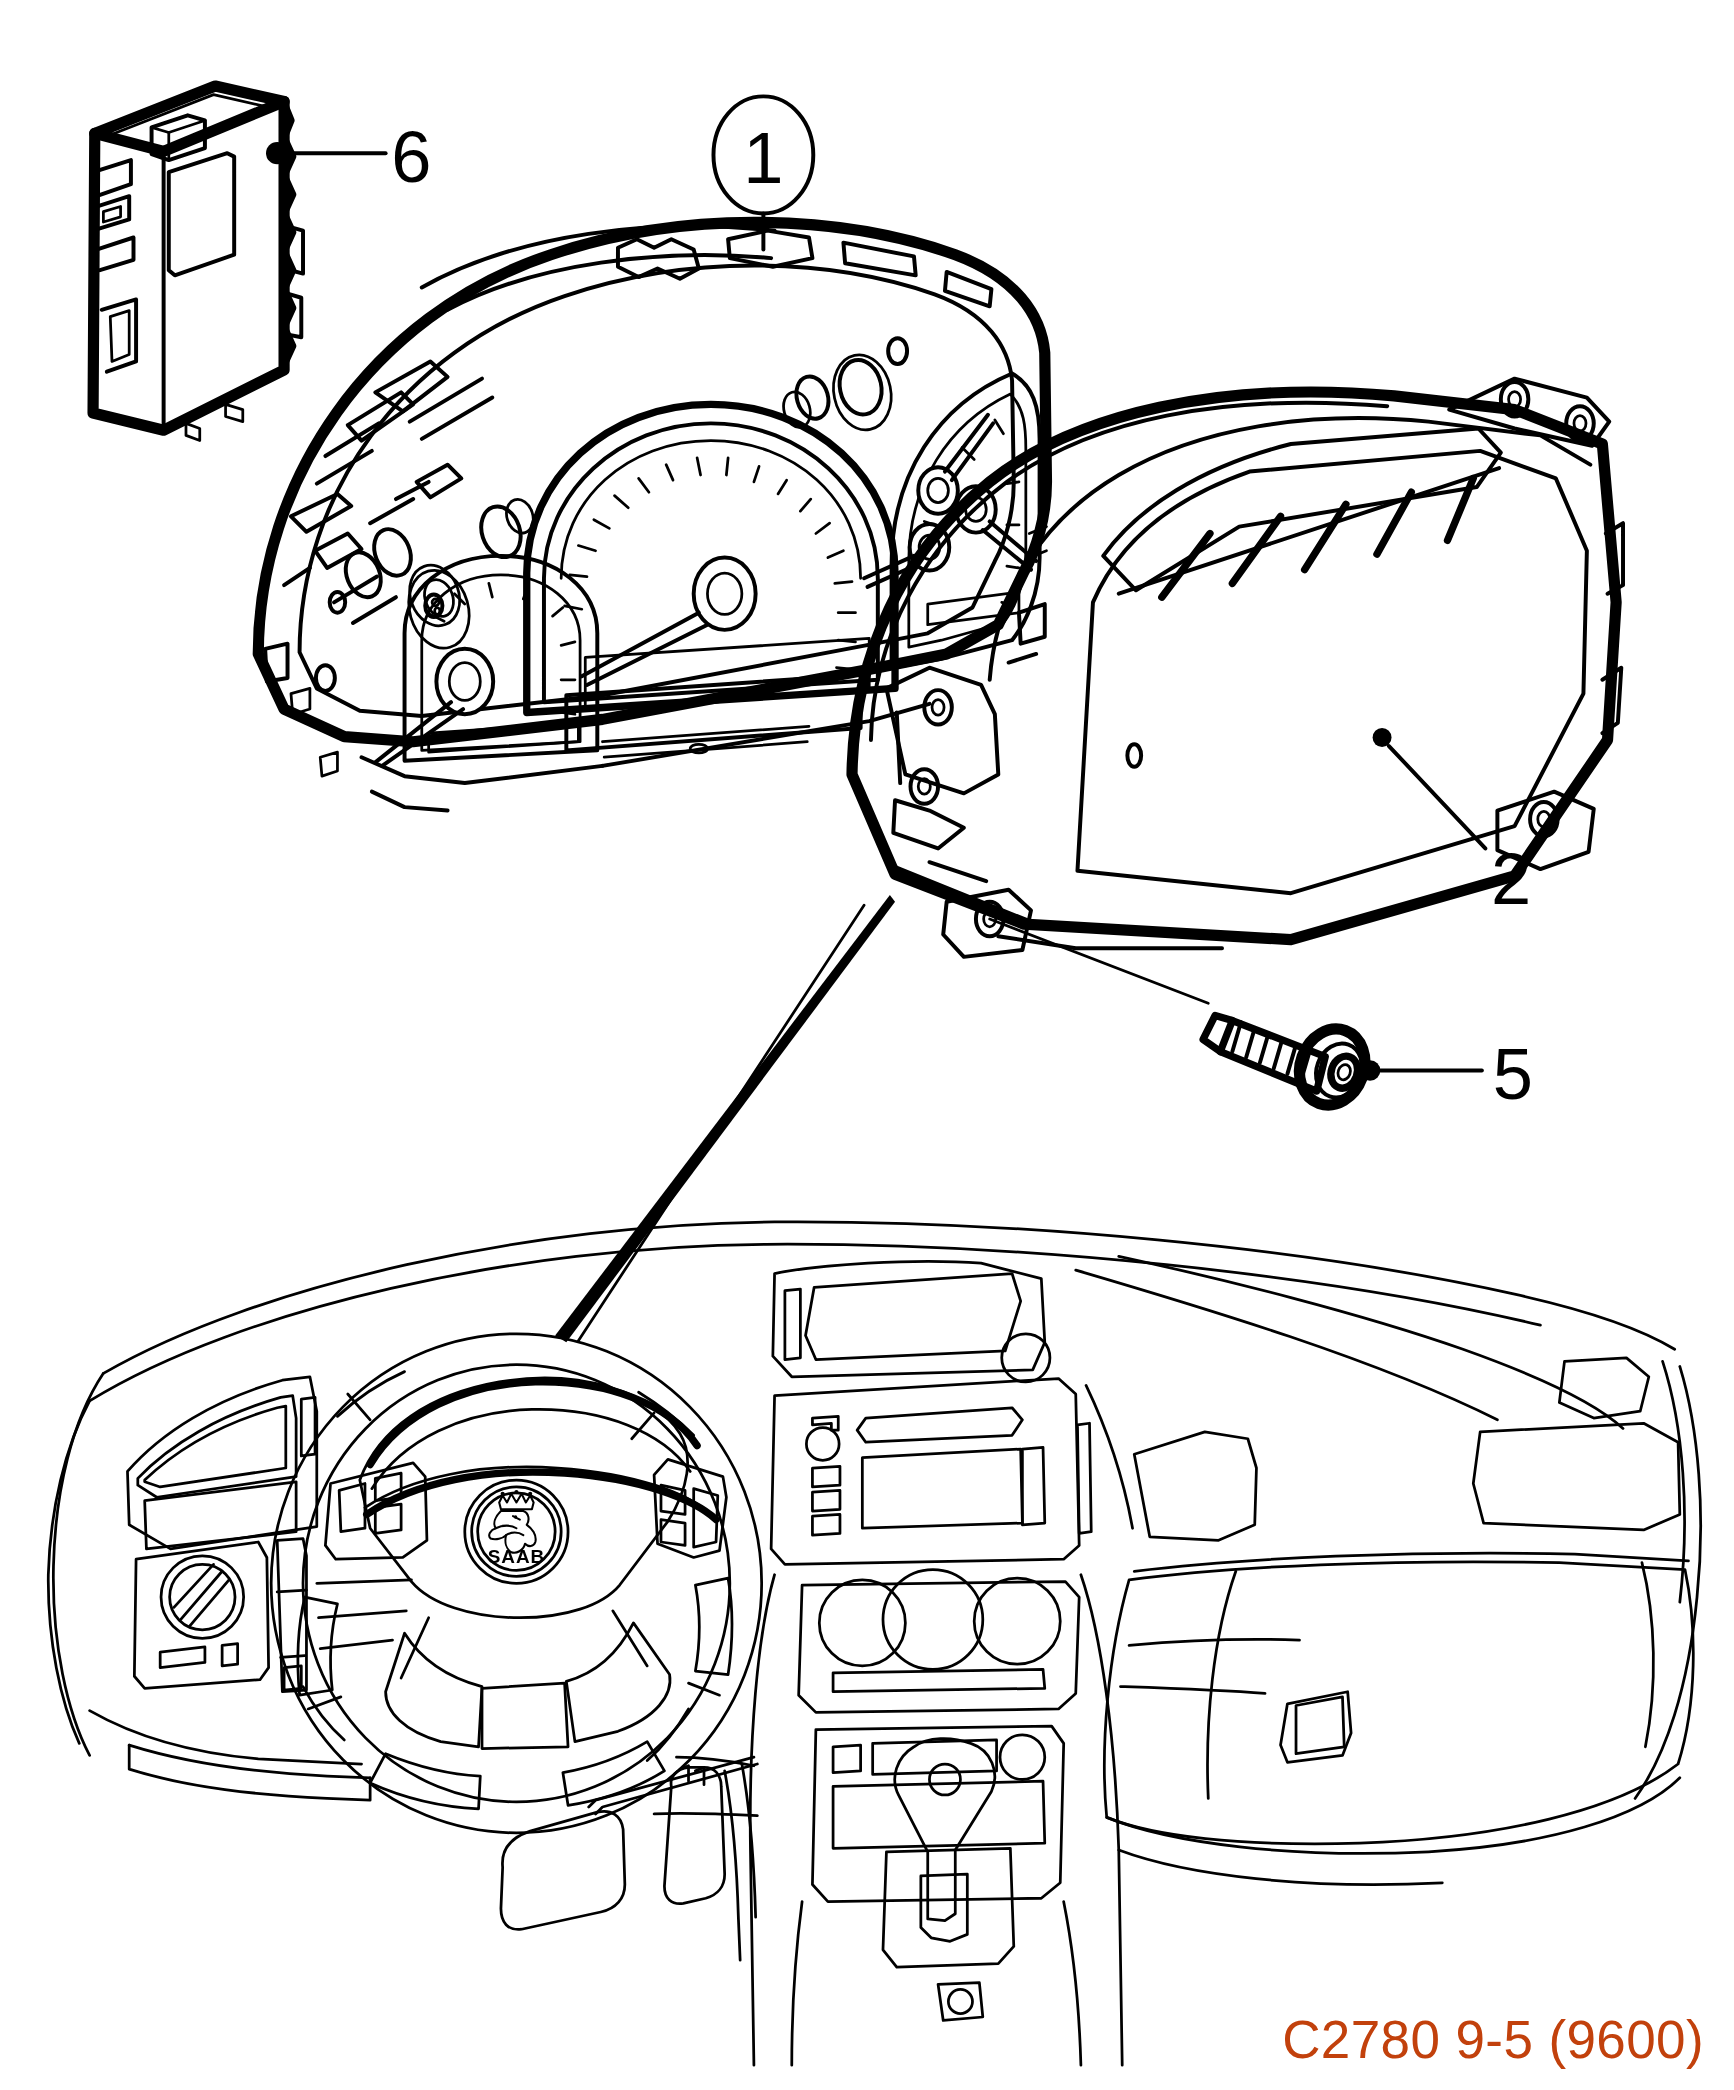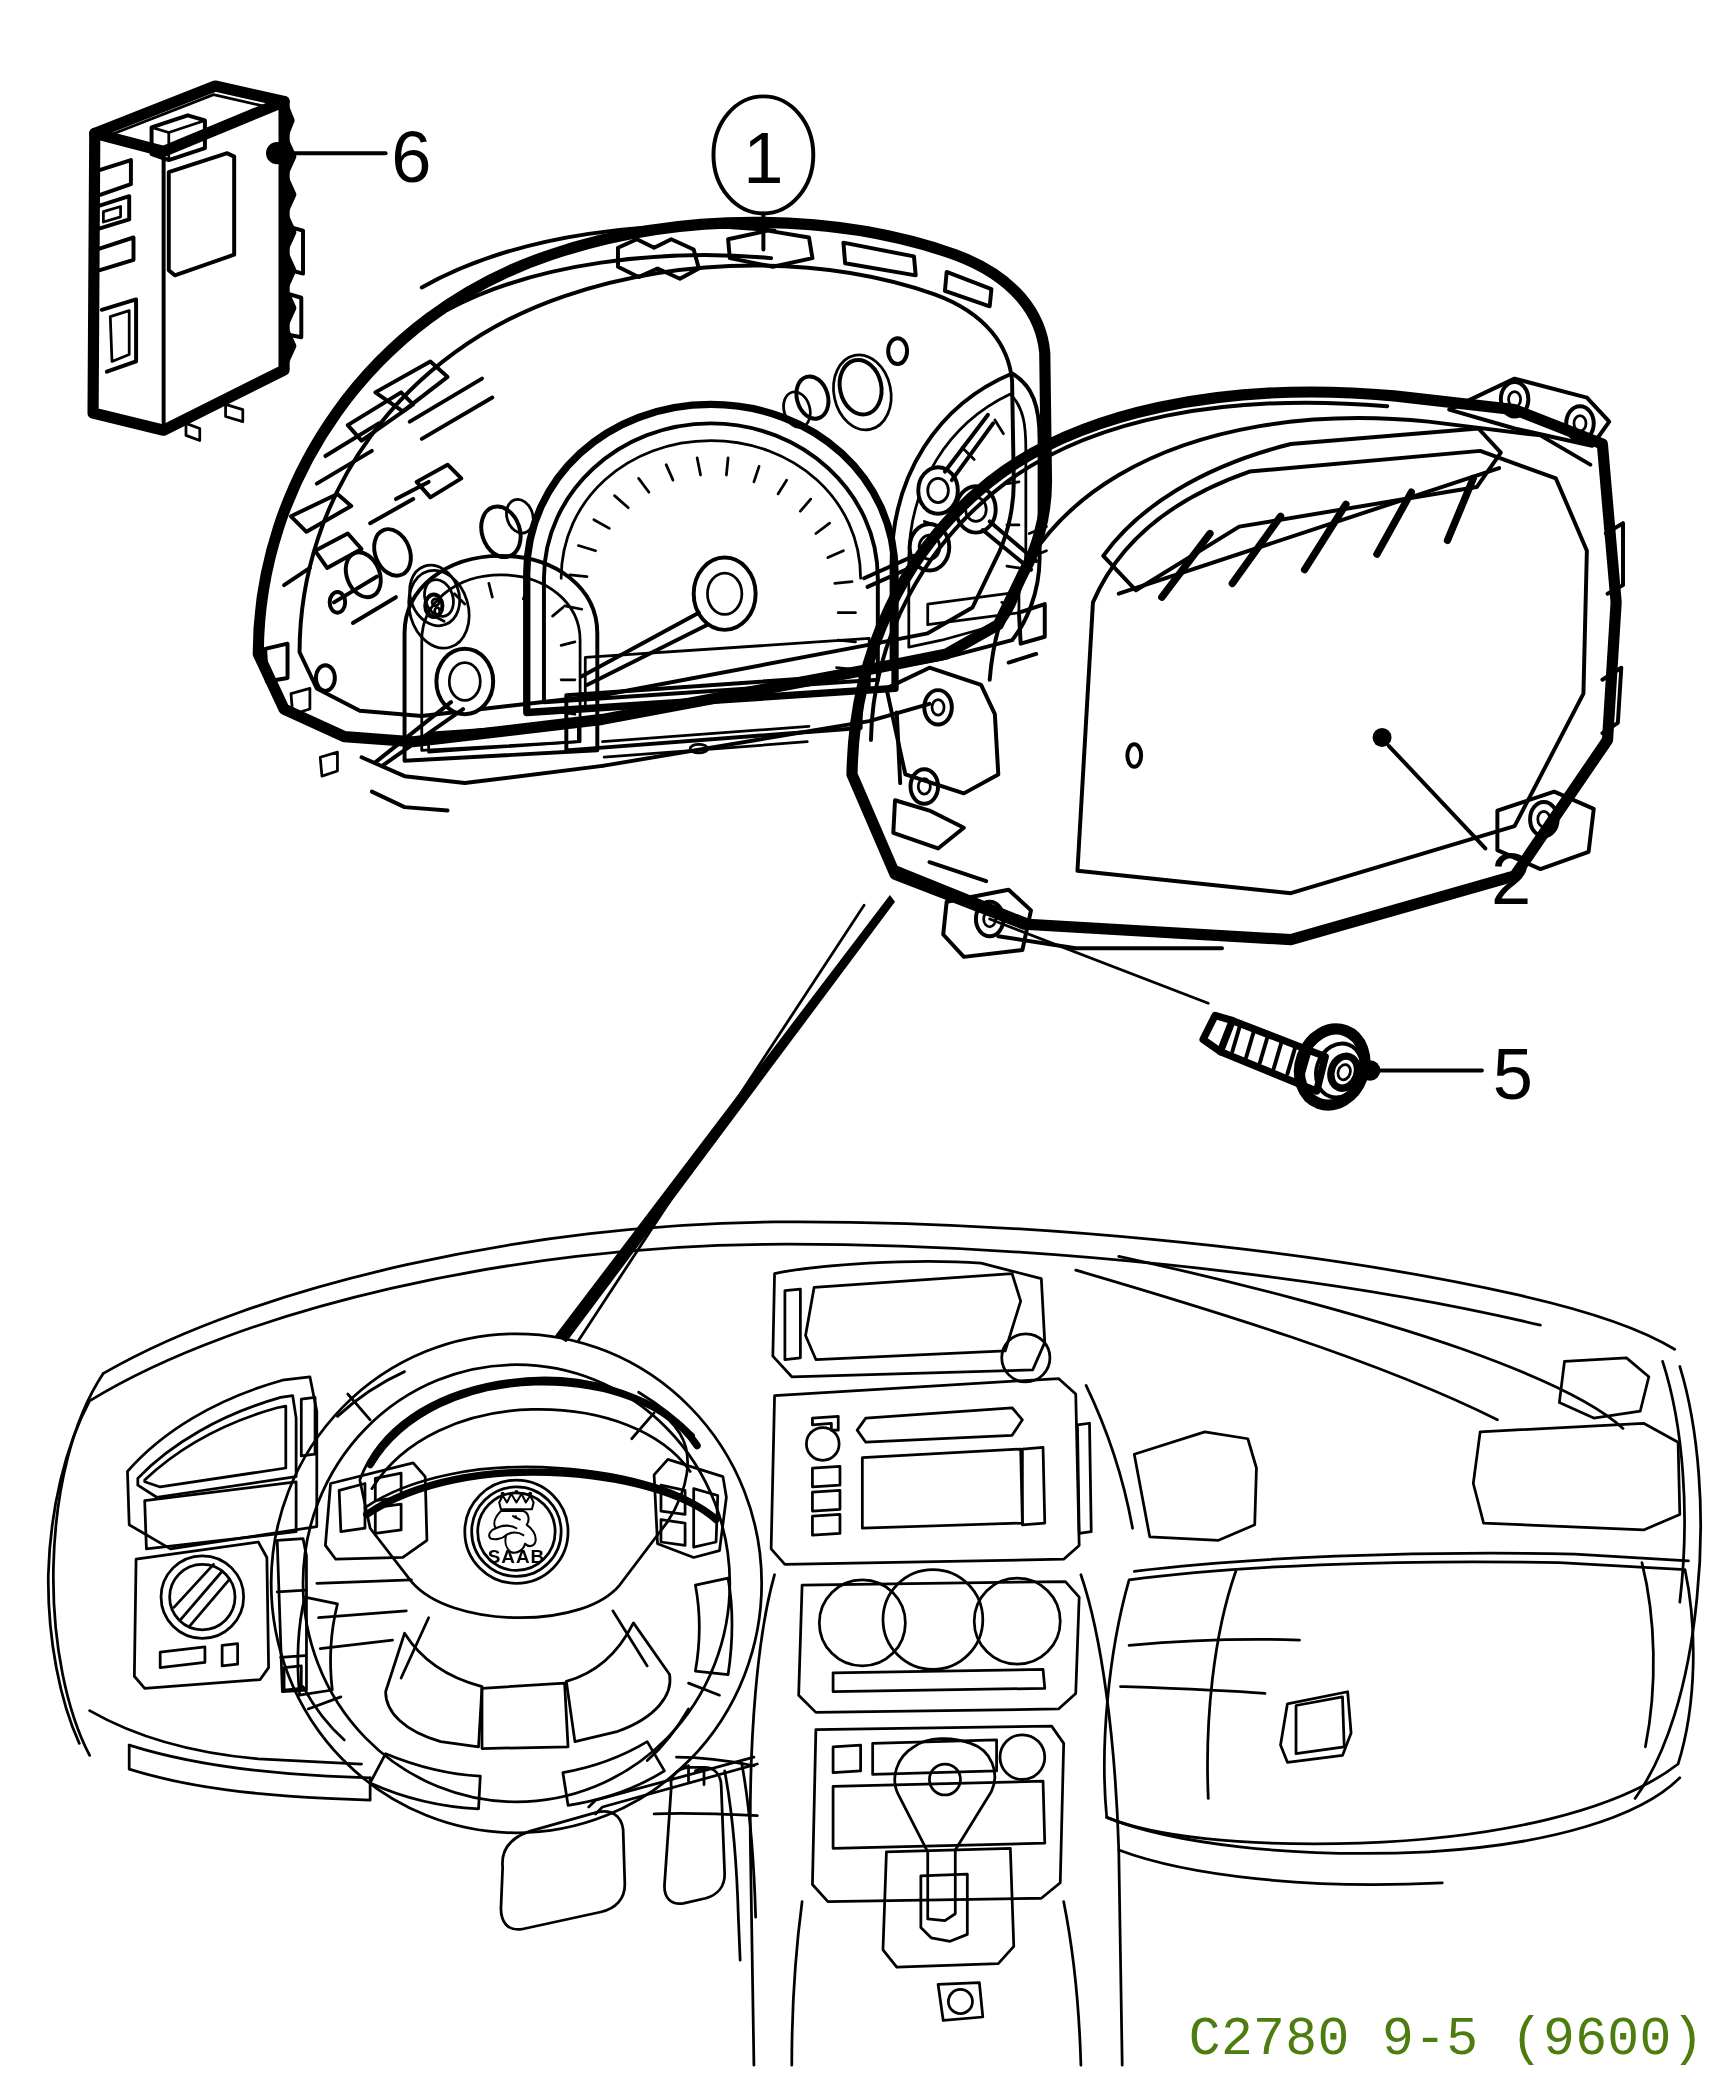--- a/index.html
+++ b/index.html
@@ -45,9 +45,9 @@
     position: absolute;
     right: 31px;
     bottom: 20.6px;
-    font-family: Liberation Mono, monospace;
+    font-family: Liberation Sans, sans-serif;
     font-size: 53px;
-    color: #4d7c0f;
+    color: #c2410c;
     letter-spacing: 0.4px;
     white-space: nowrap;
   }

